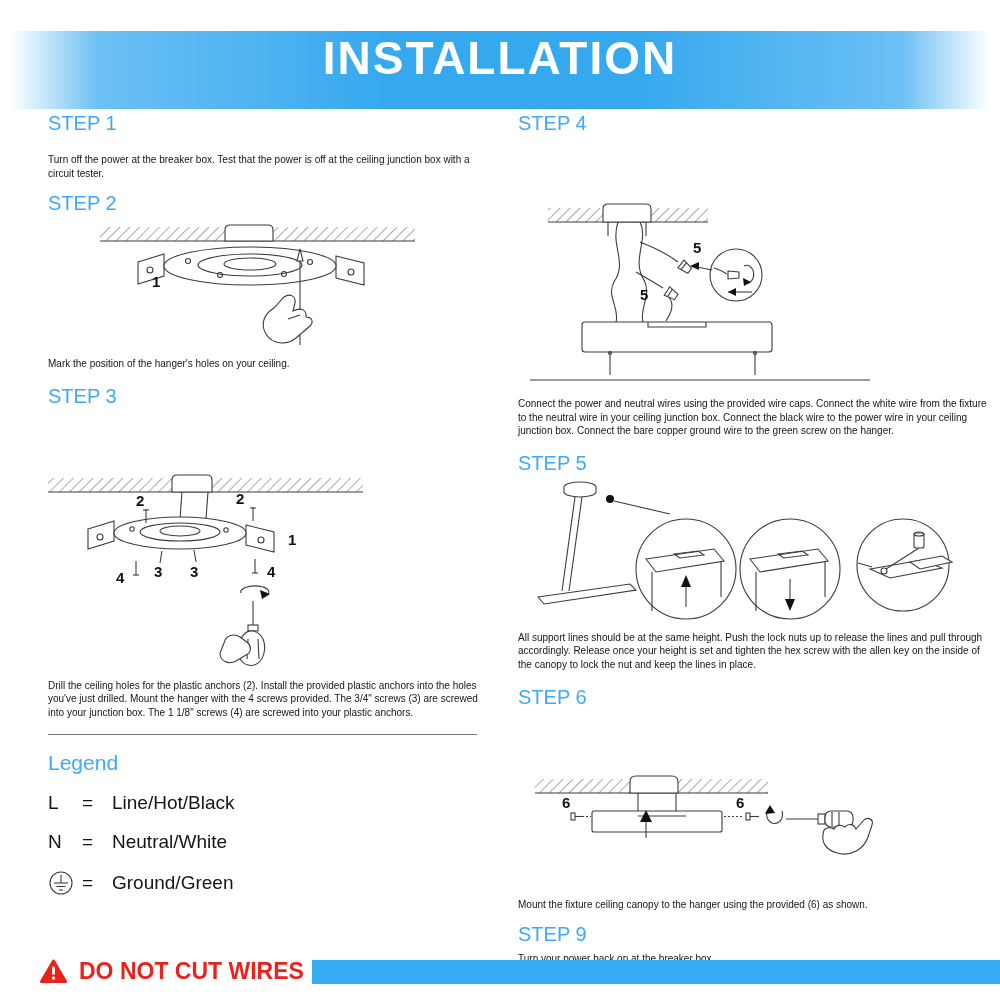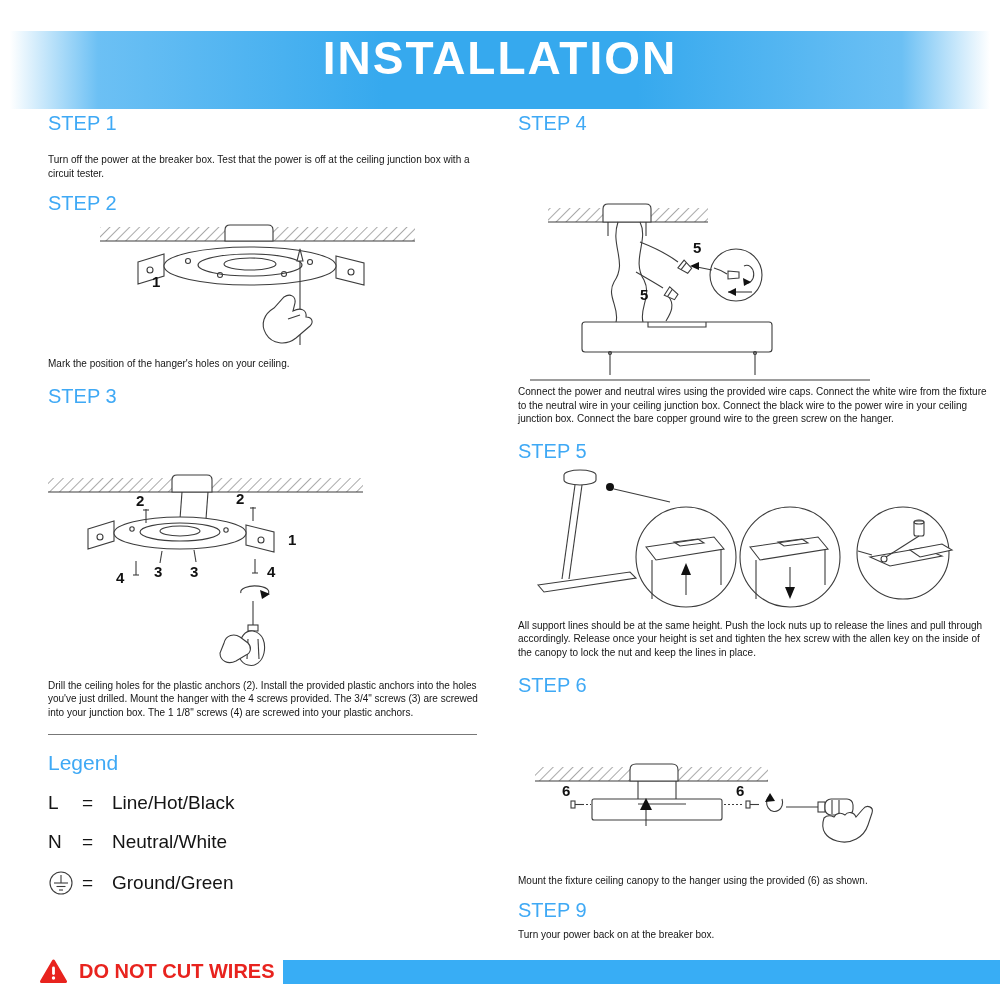--- a/index.html
+++ b/index.html
@@ -14,7 +14,7 @@
   .col-right{left:518px;width:470px;}
   .h-step{color:var(--accent,#3FA9F5);font-size:20px;font-weight:400;margin:0 0 18px 0;}
   .body-text{font-size:10px;line-height:1.36;margin:0;}
-  .mt-s{margin-top:6px;} .mt-m{}
+  .mt-s{margin-top:6px;} .mt-m{margin-top:12px;}
   .step-row{display:flex;align-items:flex-start;margin-top:14px;flex-direction:column;}
   .step-row .h-step{width:88px;flex:0 0 88px;margin:0;}
   svg.diag{display:block;}

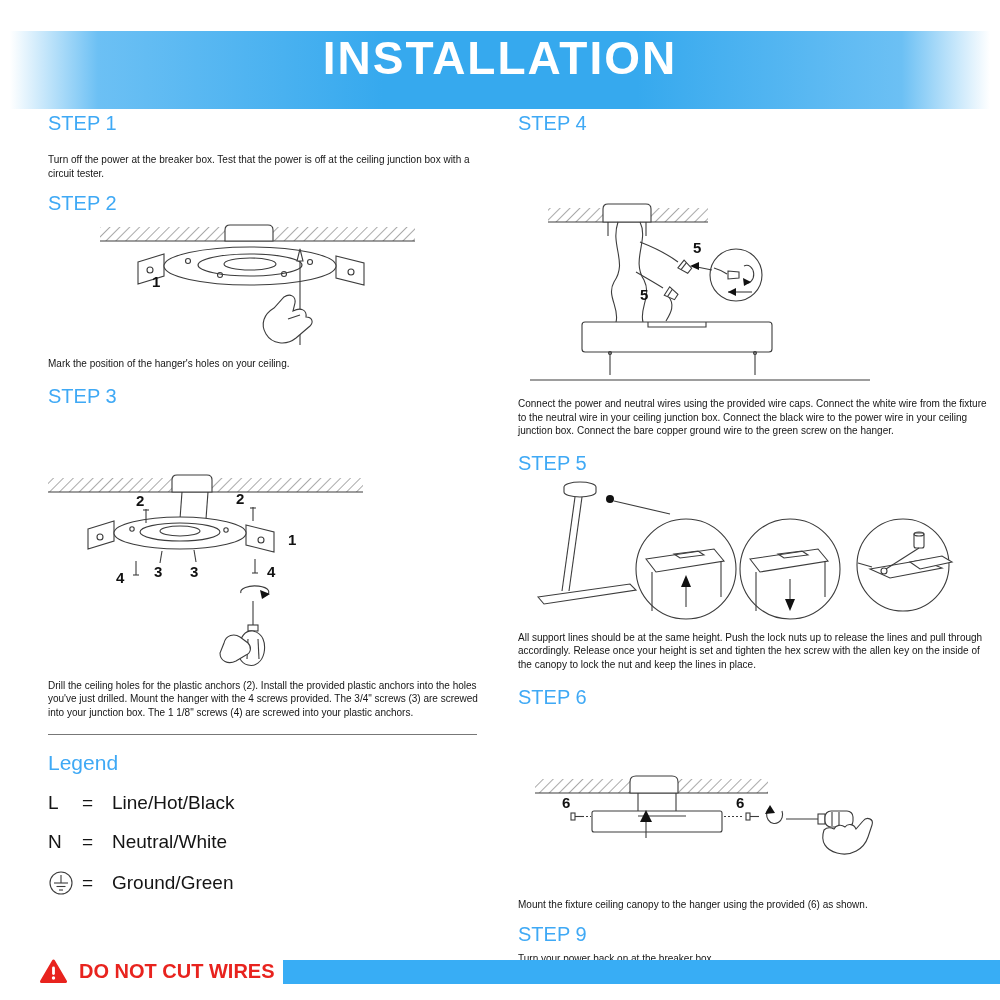--- a/index.html
+++ b/index.html
@@ -28,7 +28,7 @@
   .lg-sym{width:34px;display:inline-flex;align-items:center;}
   .lg-eq{width:30px;}
   .warning-row{position:absolute;left:40px;right:0;top:958px;height:27px;display:flex;align-items:center;}
-  .warn-text{color:var(--warning_red,#E8231E);font-size:20px;font-weight:bold;margin:0 8px 0 12px;white-space:nowrap;}
+  .warn-text{color:var(--warning_red,#E8231E);font-size:23px;font-weight:bold;margin:0 8px 0 12px;white-space:nowrap;}
   .bluebar{flex:1;height:24px;background:var(--bottom_bar,#38ADF5);}
 </style>
 </head>

